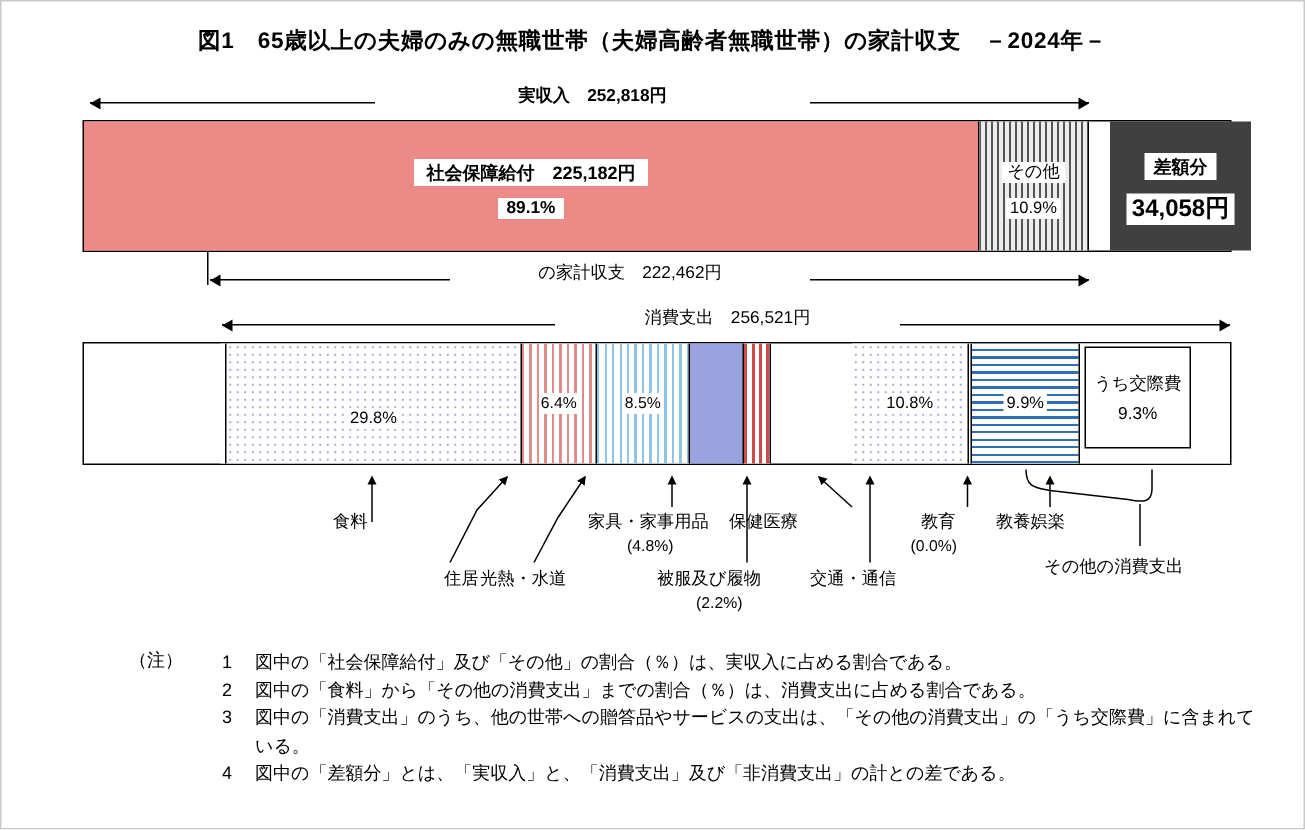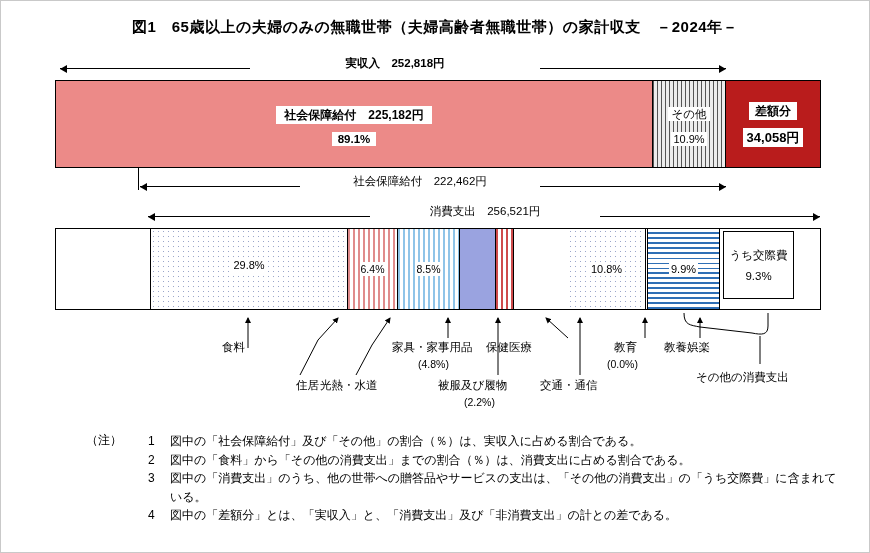--- a/index.html
+++ b/index.html
@@ -43,7 +43,7 @@
     background:#ececec;
     background-image:repeating-linear-gradient(90deg,#555 0 1px,transparent 1px 4px);
   }
-  .black{background:#b91c1c;}
+  .black{background:#404040;margin-left:14px;}
 
   
   #bar2{top:228px;left:55px;height:82px;border:1px solid #000;}

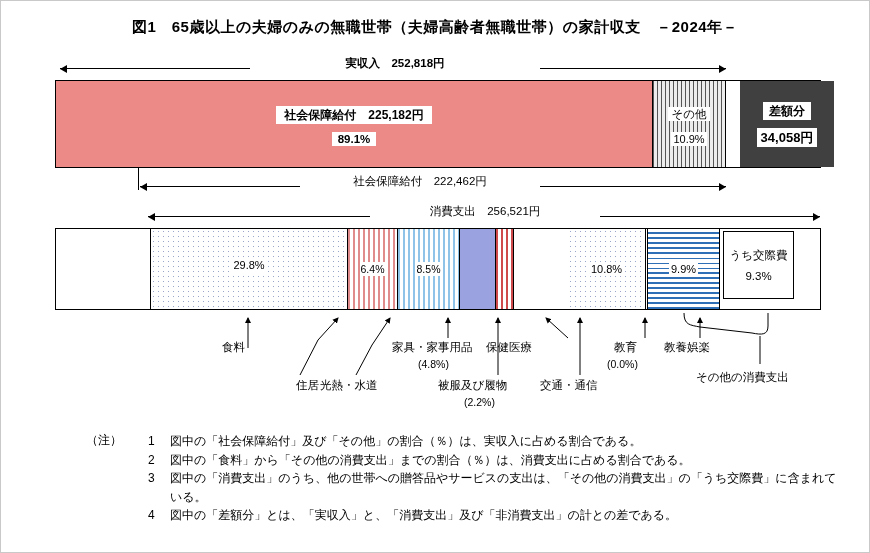--- a/index.html
+++ b/index.html
@@ -136,7 +136,7 @@
       <span style="background:#fff;padding:2px 6px;font-size:12px;font-weight:bold;">差額分</span>
     </div>
     <div class="segtext" style="top:48px;">
-      <span style="background:#fff;padding:2px 4px;font-size:13px;font-weight:bold;">34,058円</span>
+      <span style="background:#fff;padding:2px 4px;font-size:16px;font-weight:bold;">34,058円</span>
     </div>
   </div>
 </div>

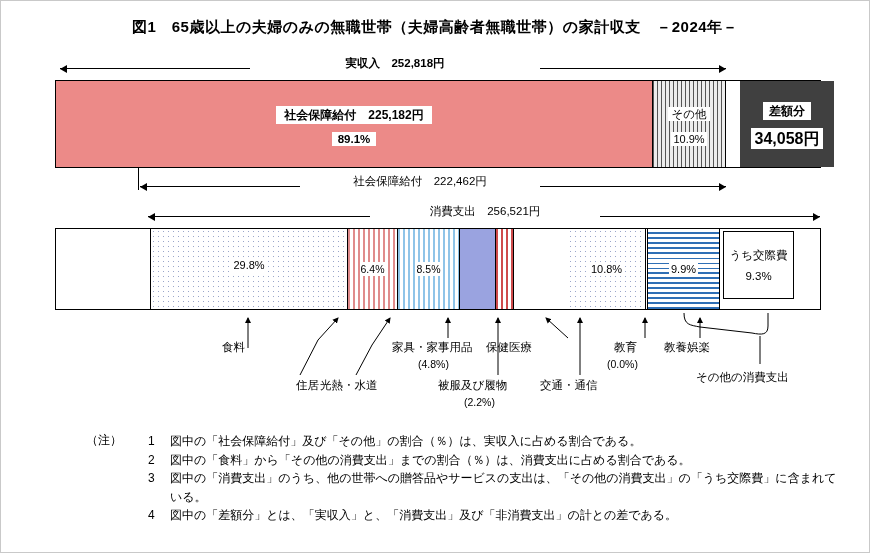--- a/index.html
+++ b/index.html
@@ -144,7 +144,7 @@
 <div class="tick" style="left:138px;top:168px;height:22px;"></div>
 <div class="arrowline" style="left:140px;top:186px;width:586px;"></div>
 <div class="abs ctr" style="left:300px;top:174px;width:240px;height:14px;background:#fff;">
-  <span class="lbl">社会保障給付　222,462円</span>
+  <span class="lbl">の家計収支　222,462円</span>
 </div>
 
 <div class="arrowline" style="left:148px;top:216px;width:672px;"></div>

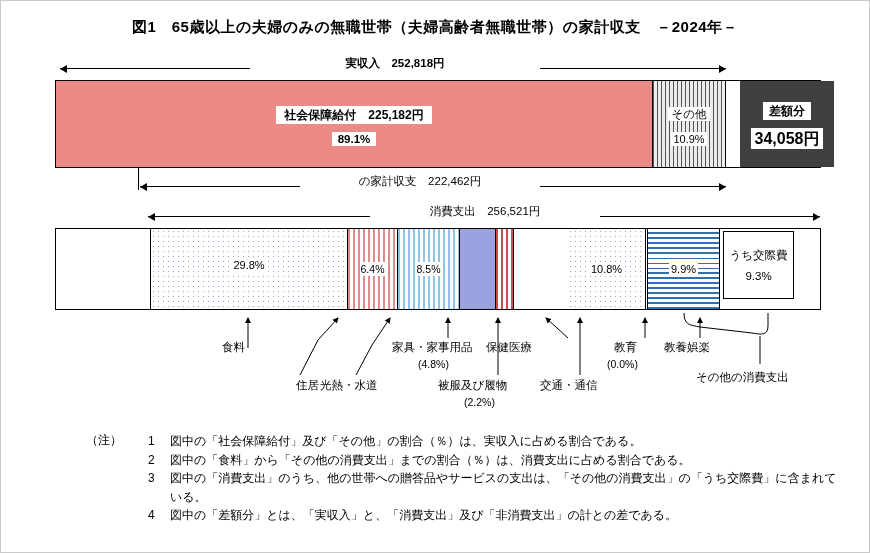--- a/index.html
+++ b/index.html
@@ -158,7 +158,7 @@
   <div class="seg" style="left:91px;width:3px;background:#fff;"></div>
 
   <div class="seg p-food" style="left:94px;width:198px;border-left:1px solid #000;border-right:1px solid #000;">
-    <div class="segtext" style="top:30px;">
+    <div class="segtext" style="top:44px;">
       <span style="background:#fff;padding:1px 2px;">29.8%</span>
     </div>
   </div>

